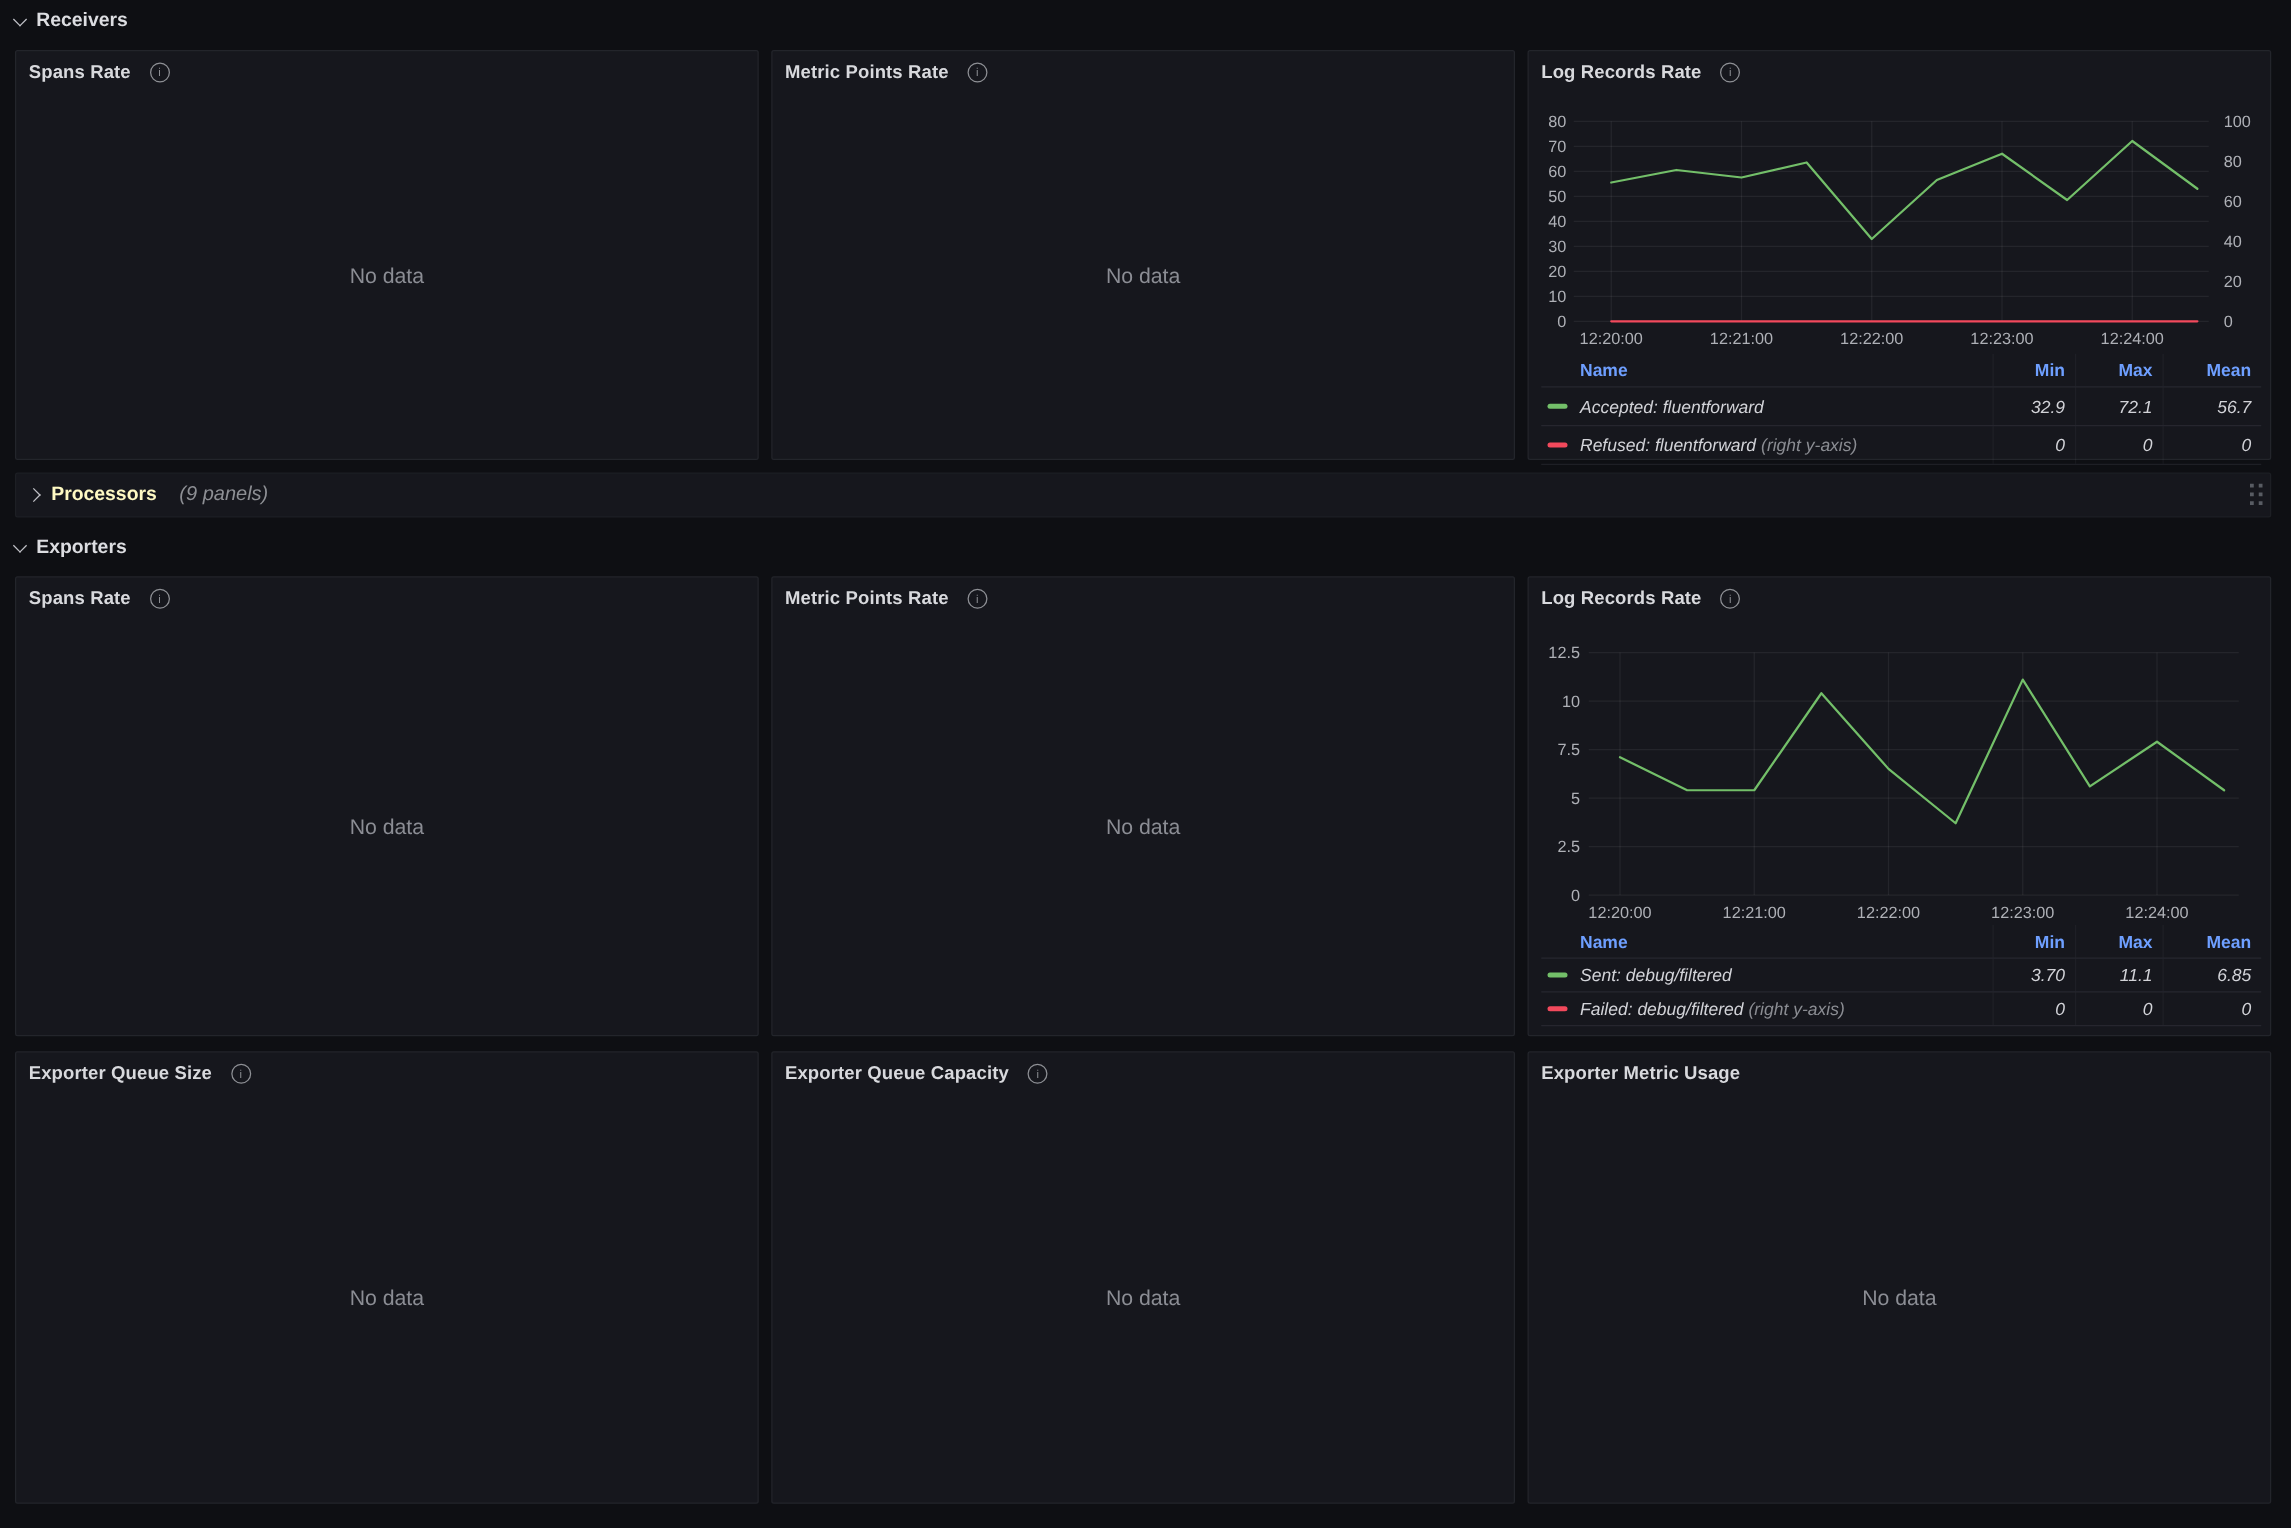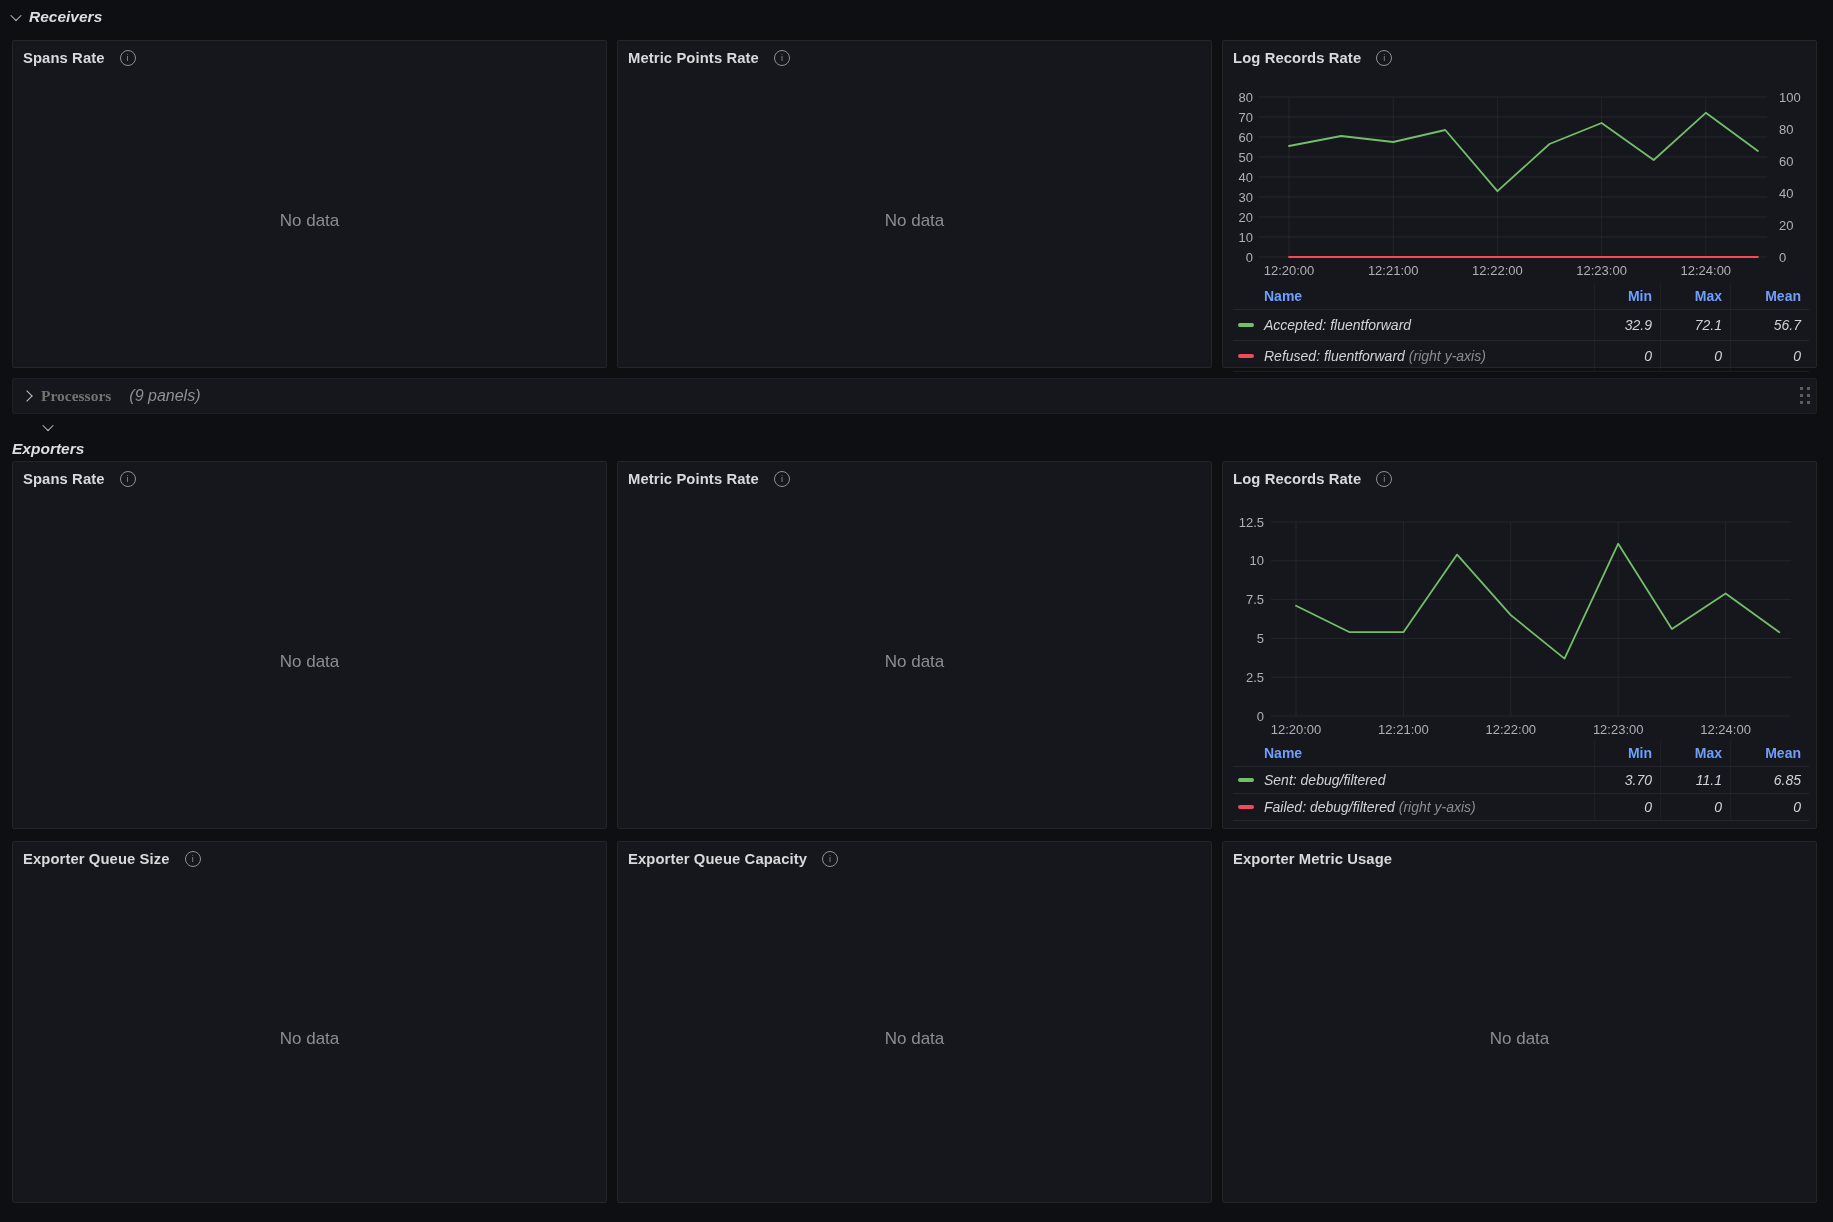--- a/index.html
+++ b/index.html
@@ -7,7 +7,7 @@
           font-family:"Liberation Sans",sans-serif;-webkit-font-smoothing:antialiased;}
   
   .sec{position:absolute;display:flex;align-items:center;gap:9px;color:#dcdde1;
-       font-size:15.5px;font-weight:700;cursor:pointer;height:30px;font-style:italic;}
+       font-size:15.5px;font-weight:700;cursor:pointer;height:30px;}
   .chev{width:8px;height:8px;border-right:1.7px solid #c0c1c7;border-bottom:1.7px solid #c0c1c7;flex:none;}
   .chev.down{transform:rotate(45deg) translate(-1px,-1px);}
   .chev.right{transform:rotate(-45deg);}

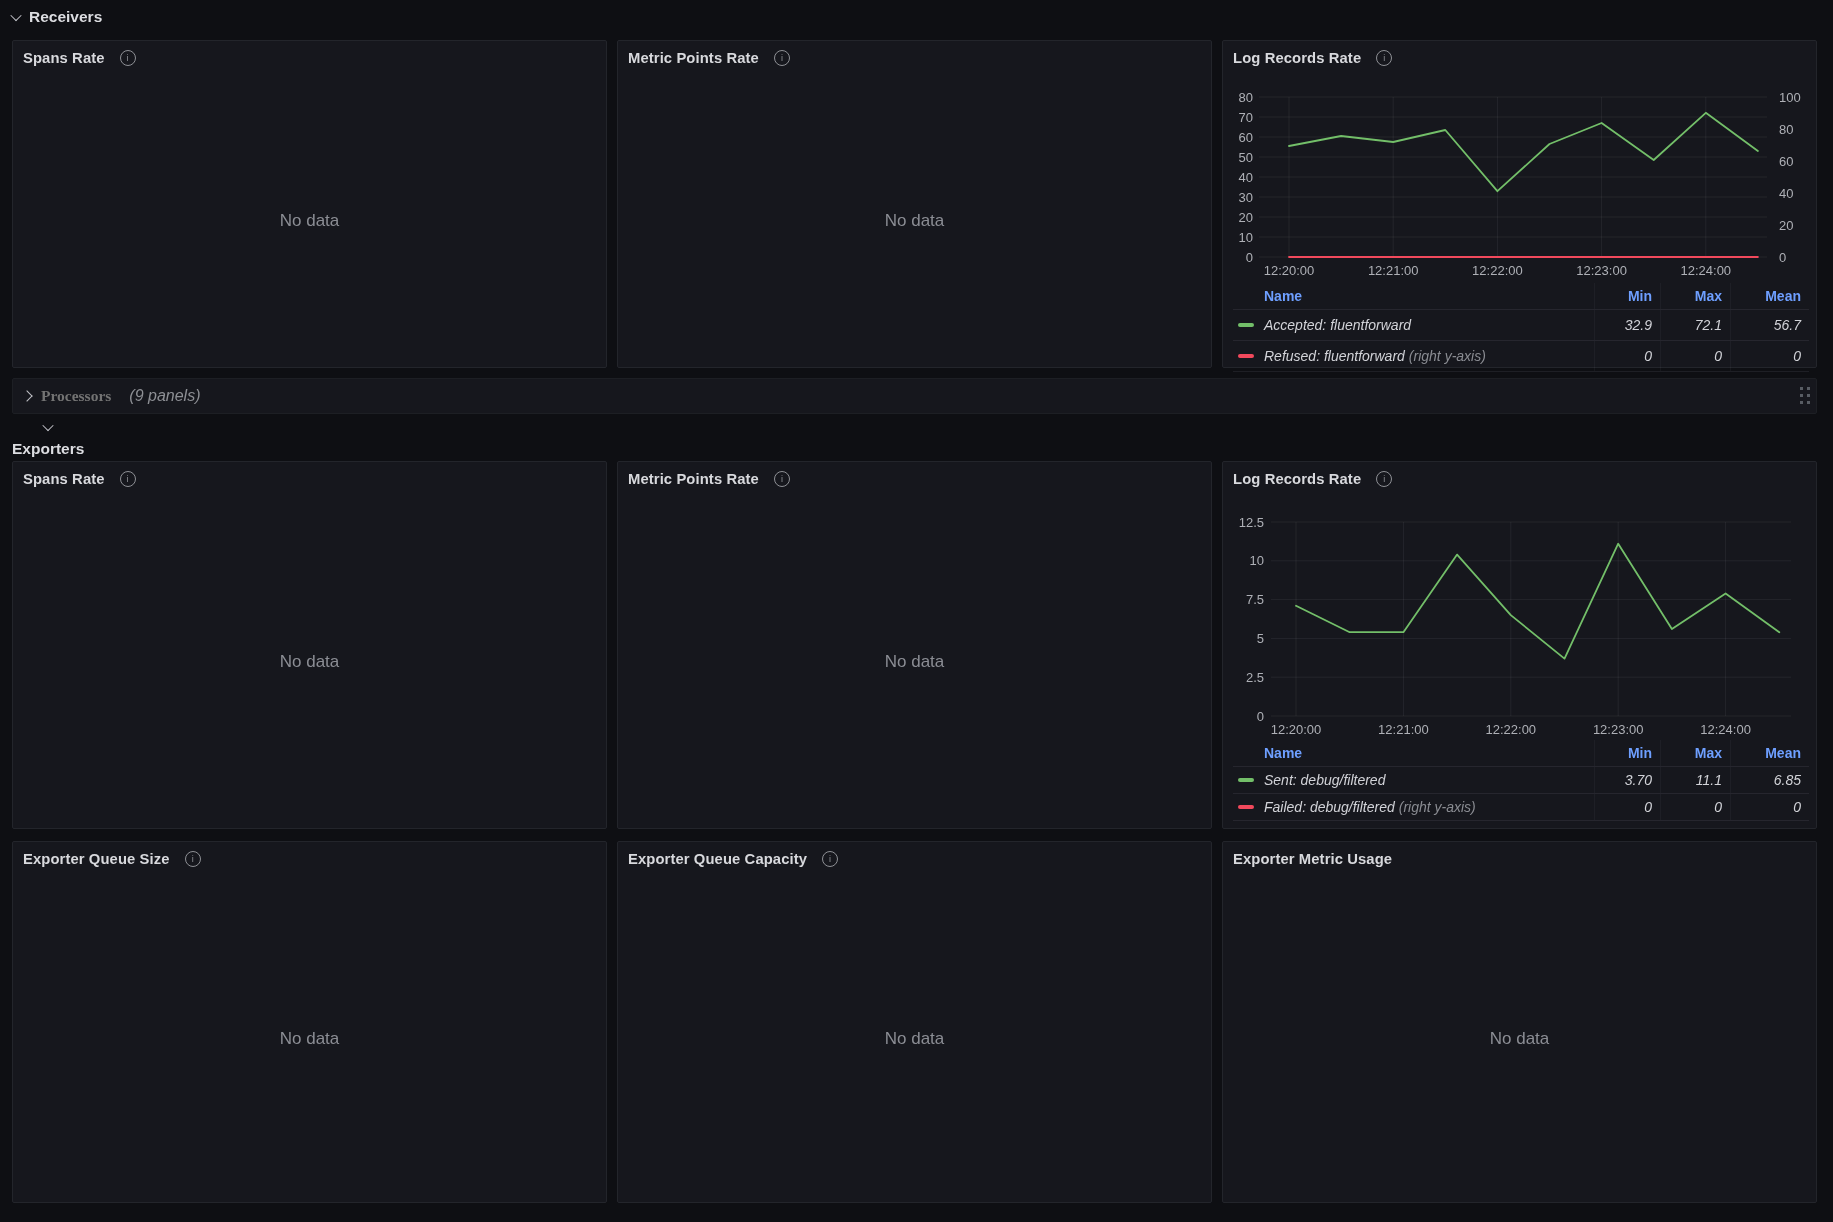--- a/index.html
+++ b/index.html
@@ -24,7 +24,7 @@
   
   .row-collapsed{position:absolute;background:#16171d;border:1px solid #1d1f24;border-radius:2px;box-sizing:border-box;
                  display:flex;align-items:center;padding:0 10px;cursor:pointer;}
-  .row-collapsed .title{color:#737373;font-size:15.5px;font-weight:700;margin-left:10px;font-family:Liberation Serif, serif;}
+  .row-collapsed .title{color:#fef9c3;font-size:15.5px;font-weight:700;margin-left:10px;}
   .row-collapsed .count{color:#8d8f94;font-size:16px;font-style:italic;margin-left:18px;}
   .dots{position:absolute;right:6px;top:50%;margin-top:-9px;width:10px;height:17px;cursor:grab;}
   .dots i{position:absolute;width:2.5px;height:2.5px;background:#585c63;}

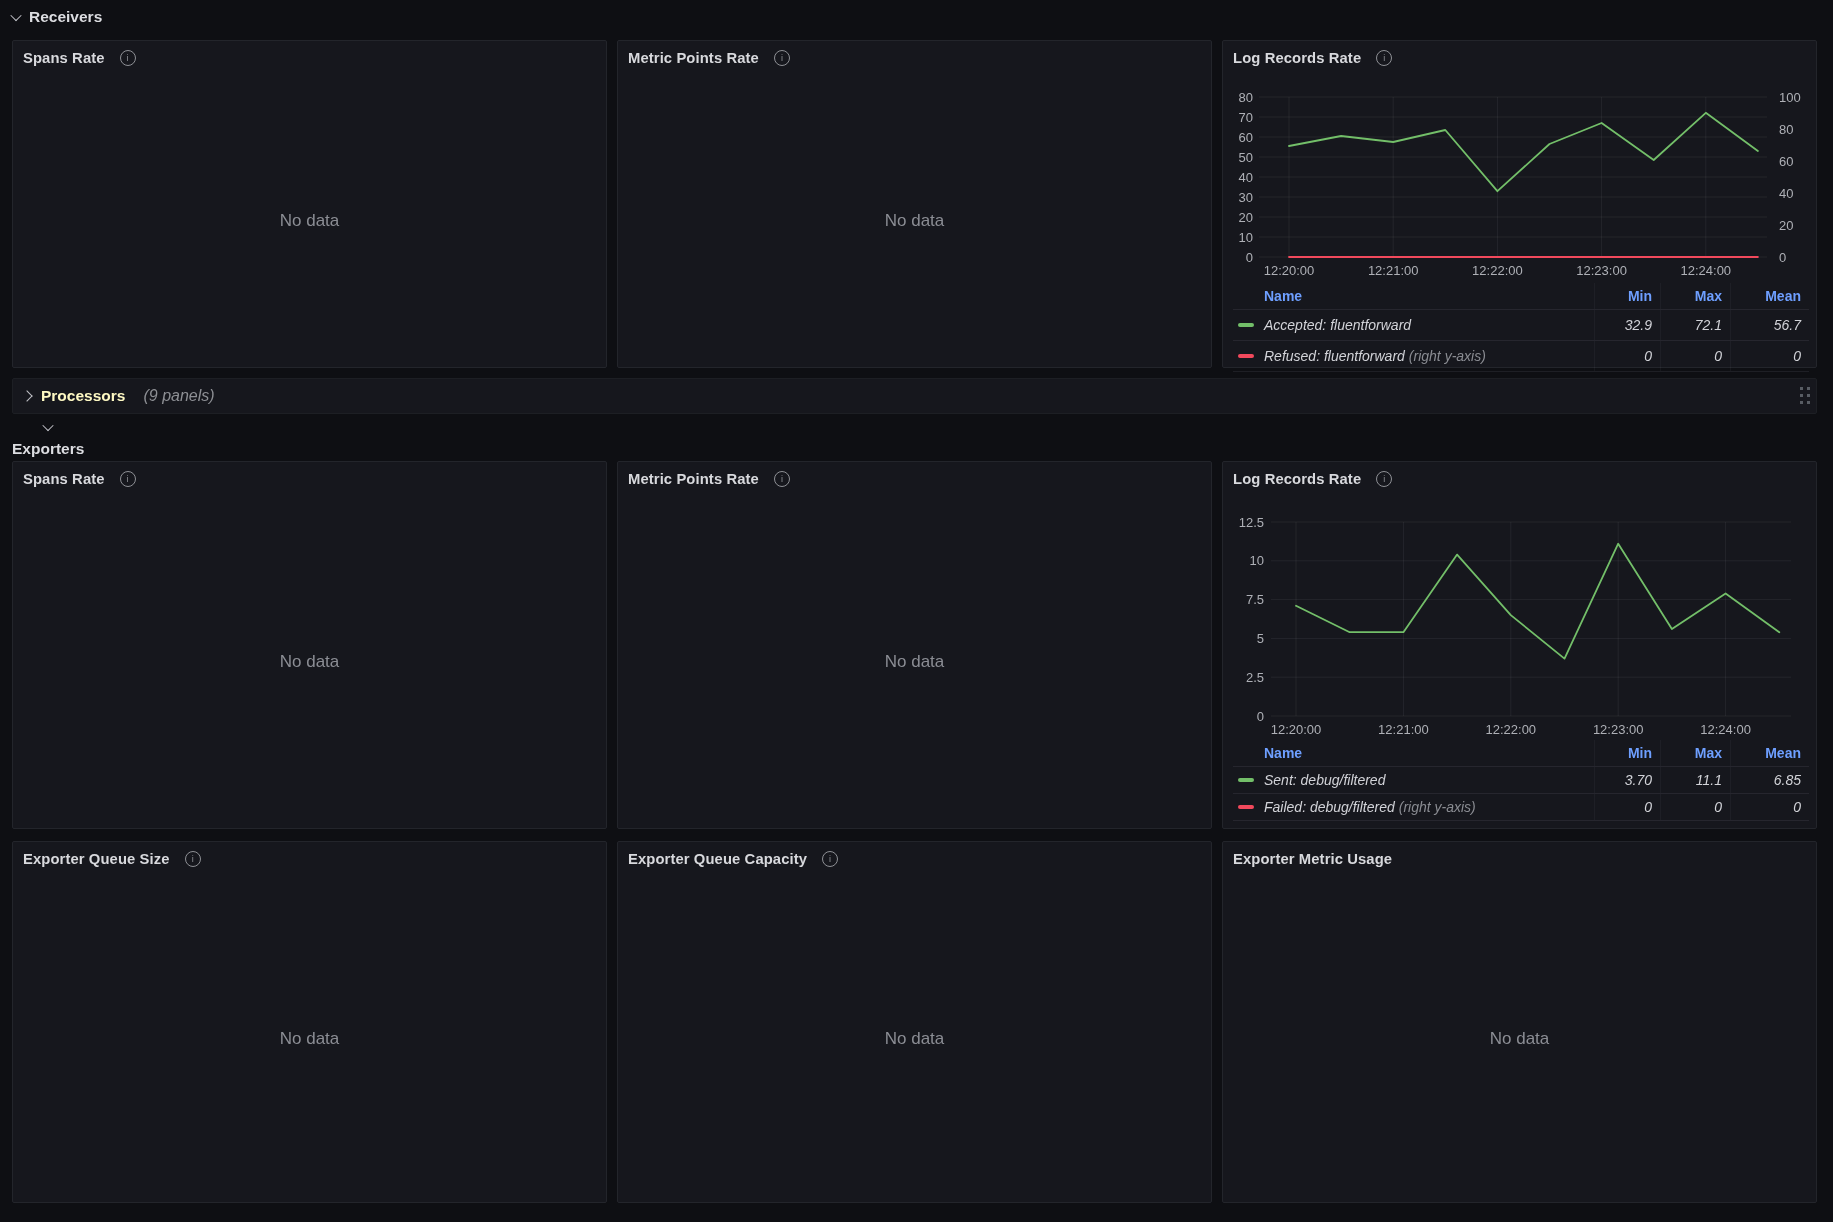--- a/index.html
+++ b/index.html
@@ -163,7 +163,7 @@
       </span>
   </div>
 
-  <div class="sec" style="left:12px;top:423px;flex-direction:column;">
+  <div class="sec" style="left:12px;top:423px;">
     <span class="chev down small"></span>
     <span>Exporters</span>
   </div>

